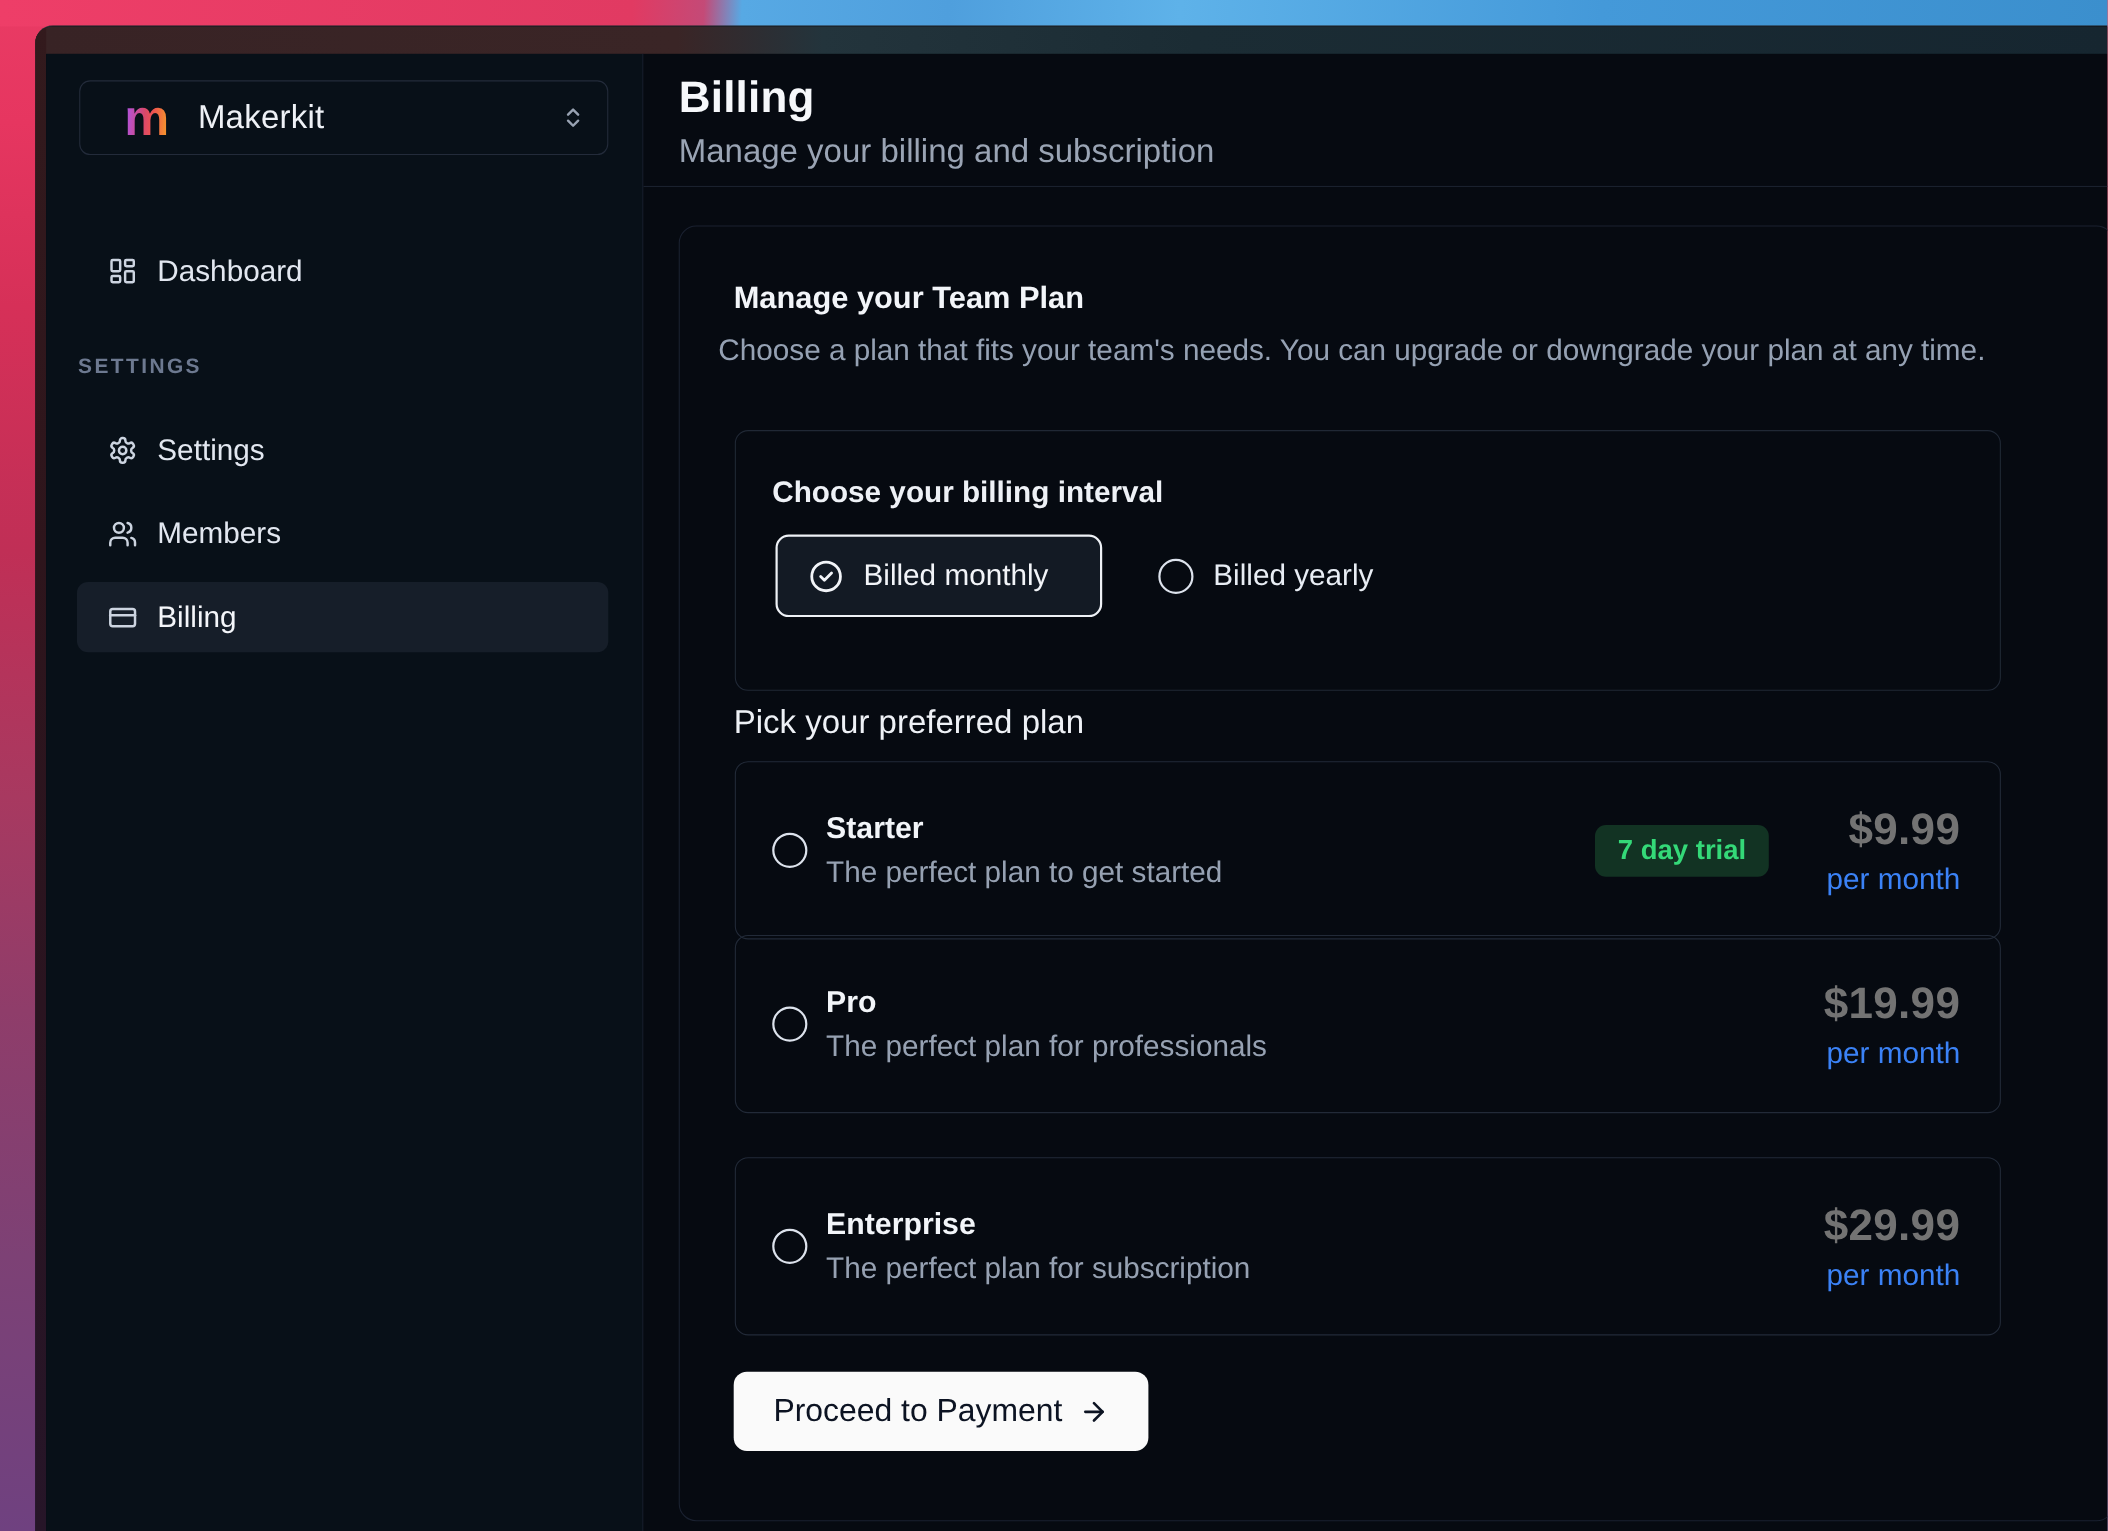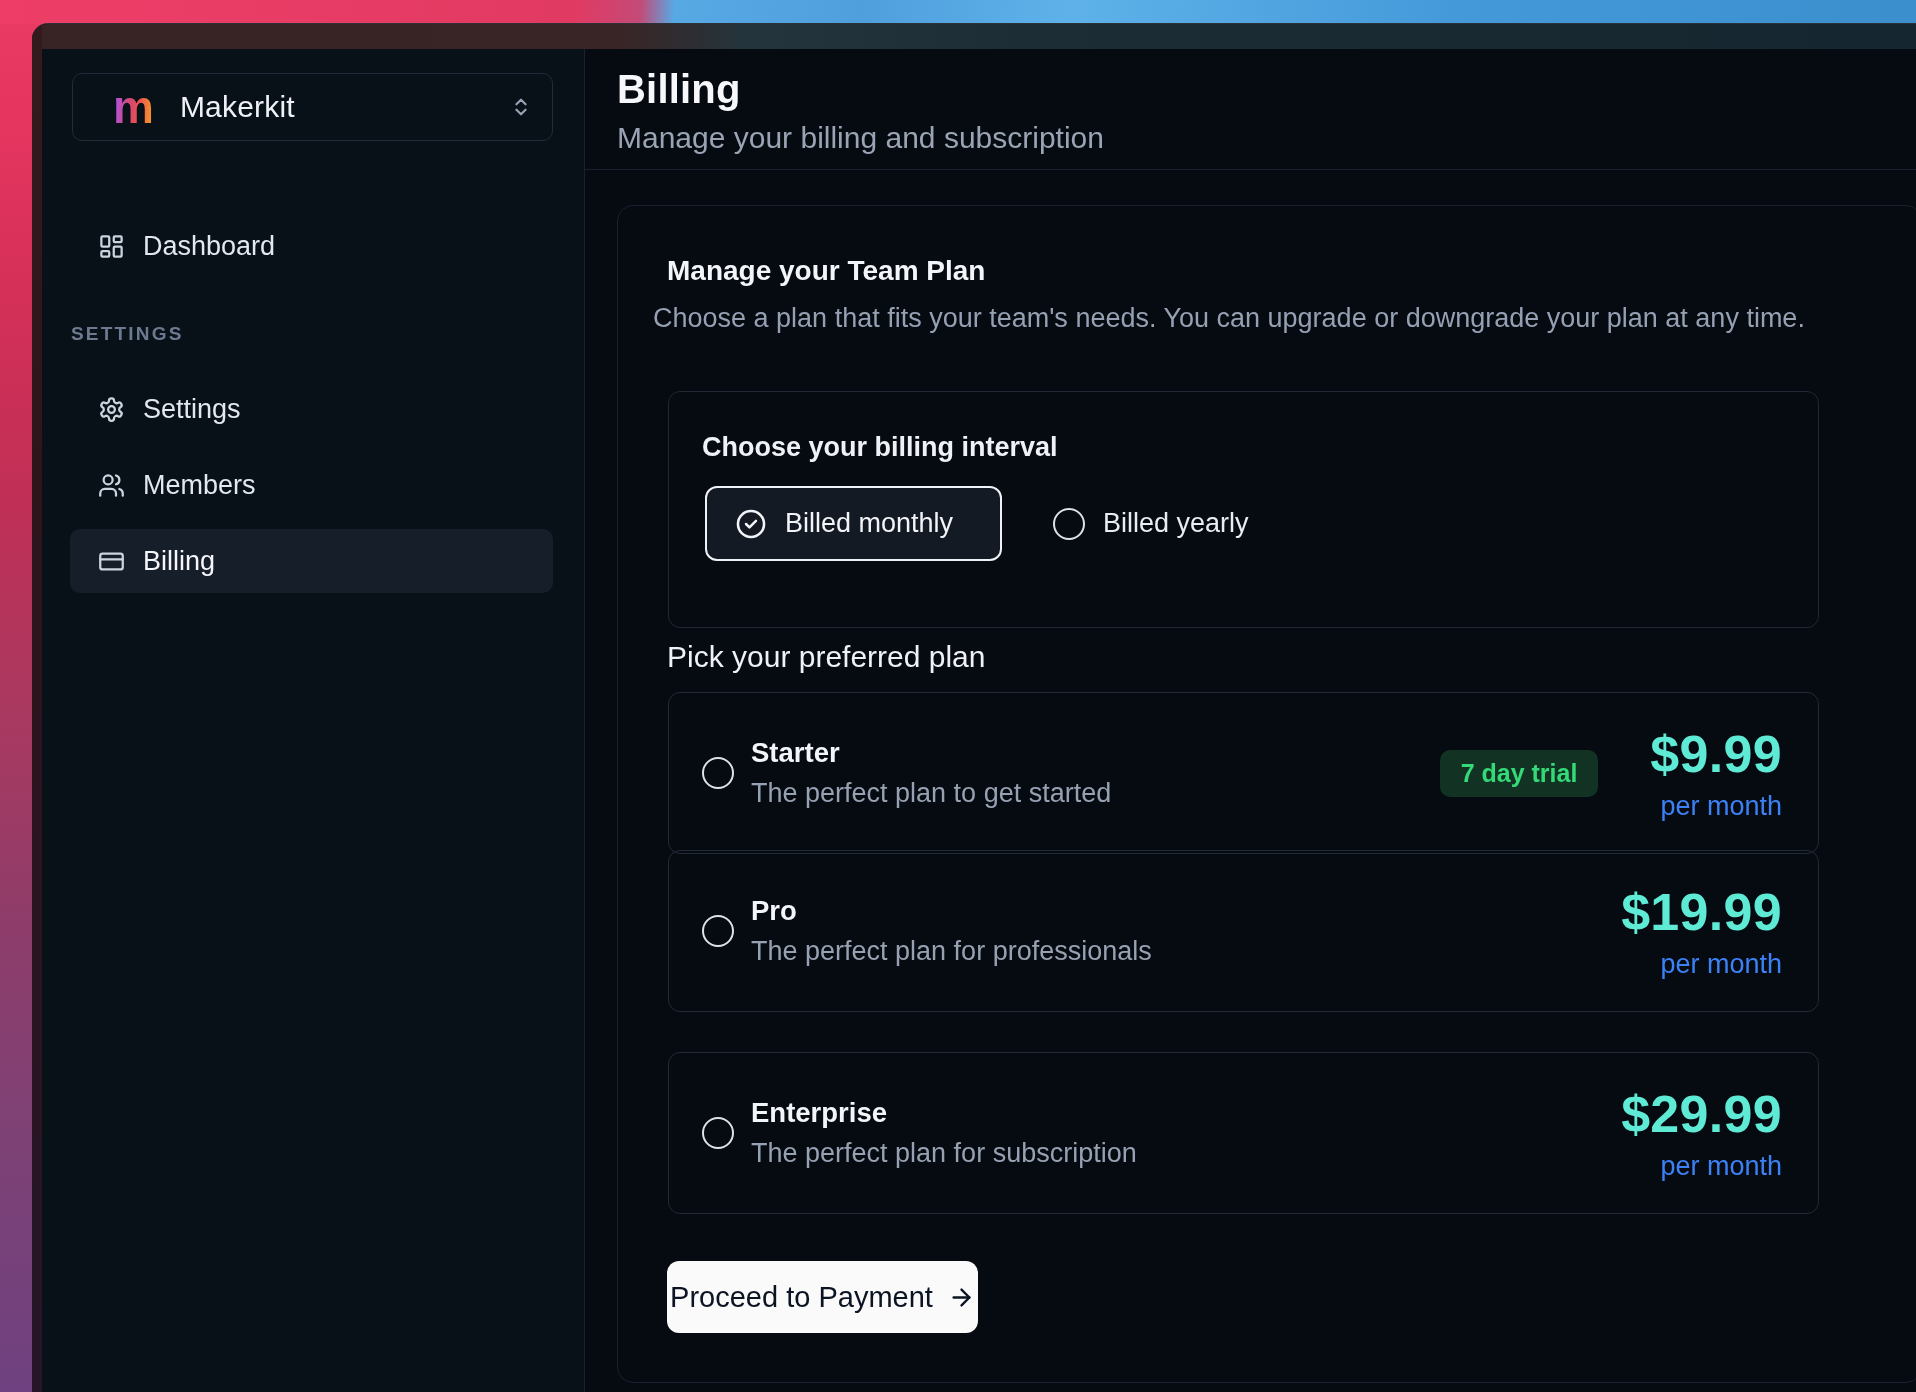--- a/index.html
+++ b/index.html
@@ -73,7 +73,7 @@
   .trial-badge { background:#123323; color:#34d978; font-size:25px; font-weight:700;
     padding:9px 21px; border-radius:10px; margin-right:52px; }
   .price-block { text-align:right; }
-  .price { font-size:52px; font-weight:800; color:#5eead4; letter-spacing:.3px; }
+  .price { font-size:40px; font-weight:800; color:#737373; letter-spacing:.3px; }
   .period { font-size:27px; color:#3b82f6; margin-top:7px; }
 
   .cta-btn { position:absolute; left:49px; top:1041px; width:311px; height:72px;

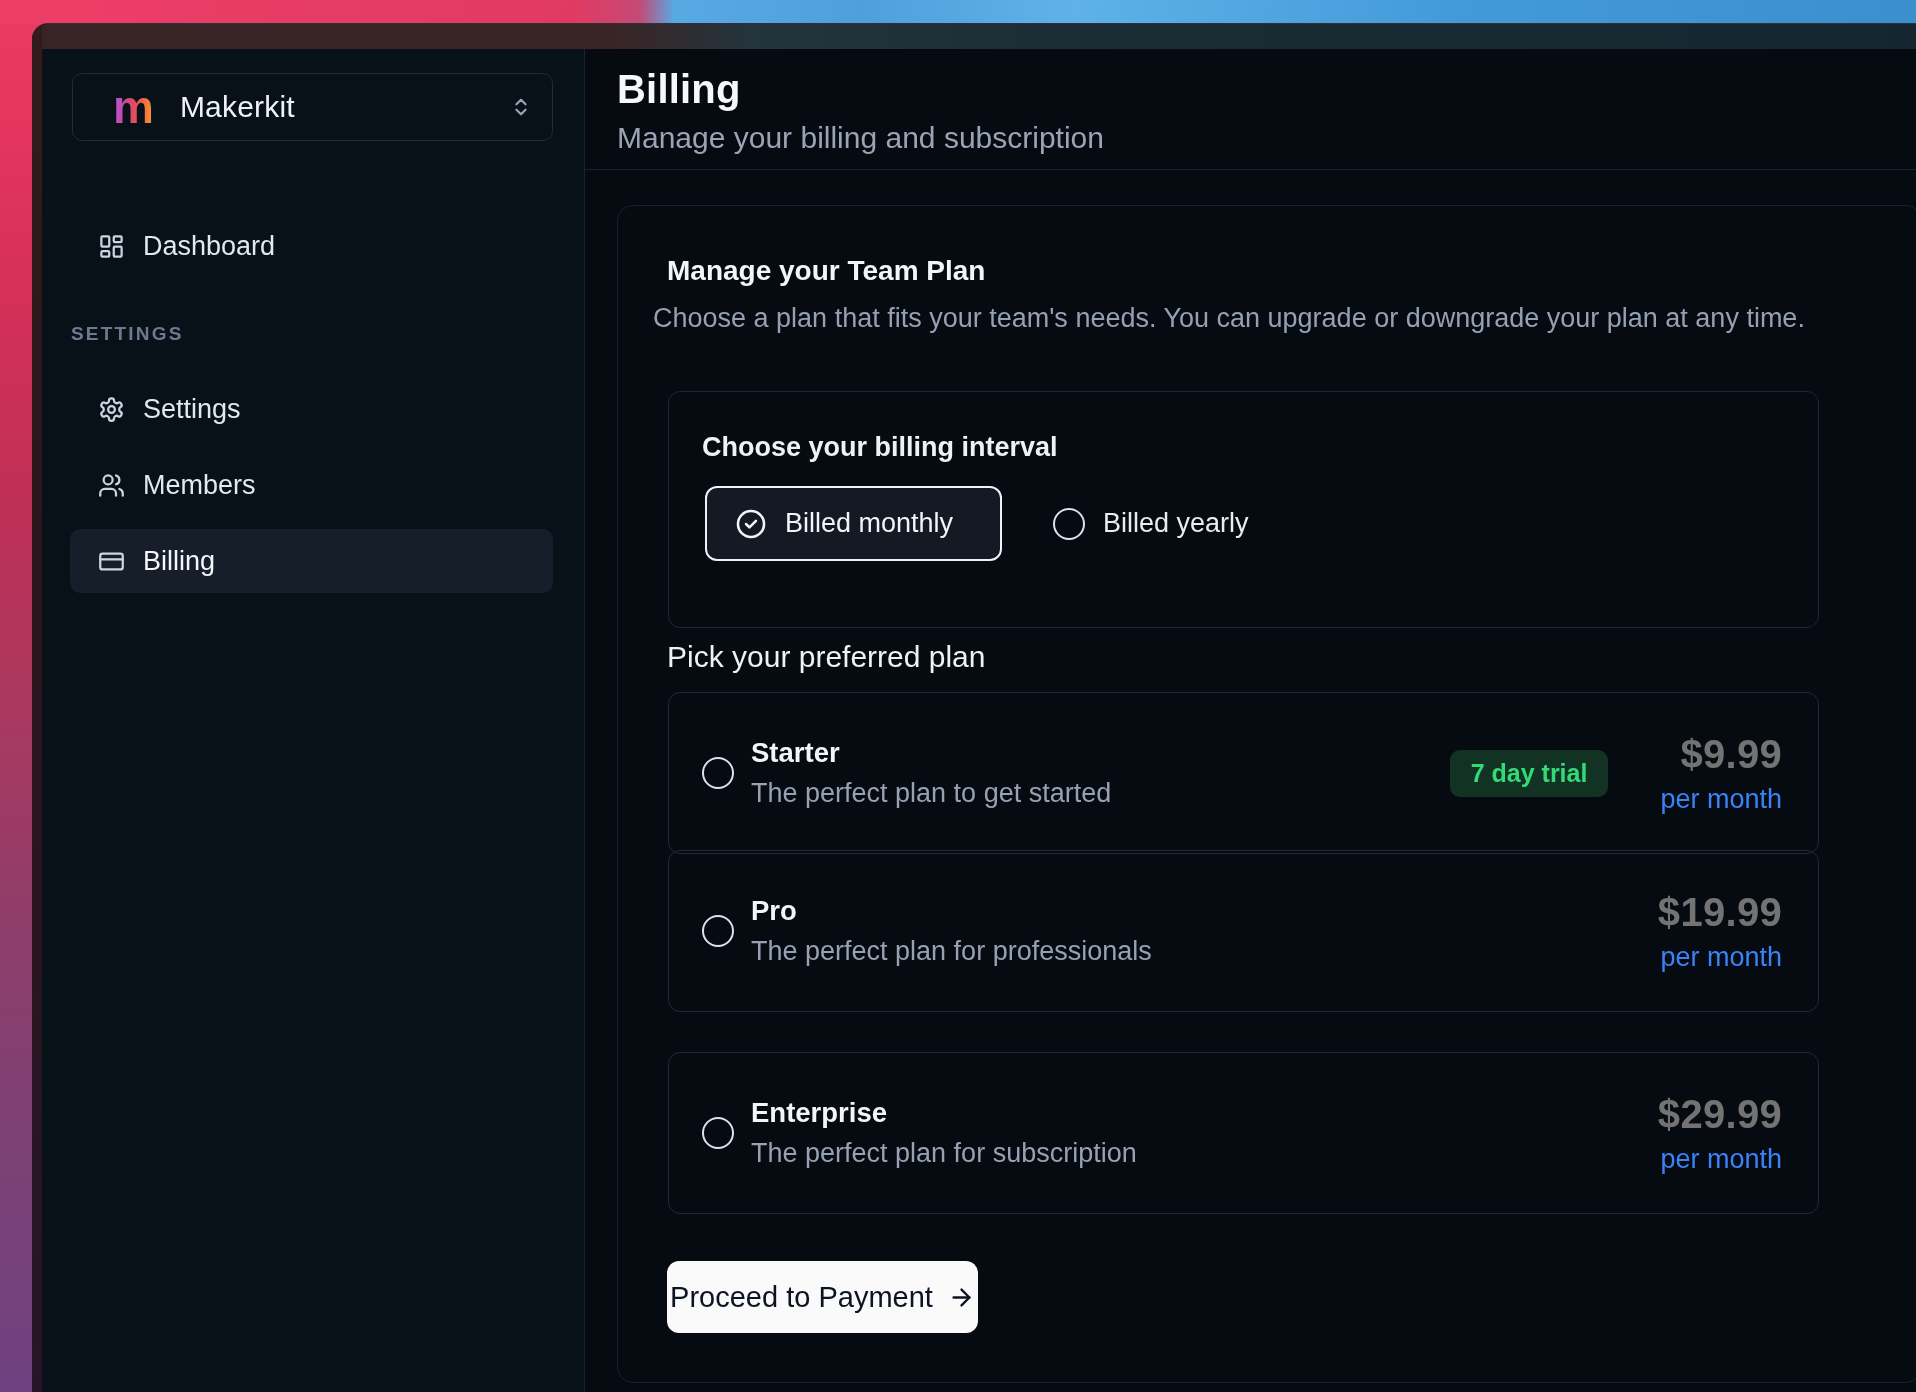--- a/index.html
+++ b/index.html
@@ -76,9 +76,9 @@
   .price { font-size:40px; font-weight:800; color:#737373; letter-spacing:.3px; }
   .period { font-size:27px; color:#3b82f6; margin-top:7px; }
 
-  .cta-btn { position:absolute; left:49px; top:1041px; width:311px; height:72px;
+  .cta-btn { position:absolute; left:49px; top:1041px; width:377px; height:72px;
     background:#fafafa; border:none; border-radius:12px; display:flex; align-items:center;
-    justify-content:center; gap:15px; cursor:pointer;margin-top:14px; }
+    justify-content:center; gap:15px; cursor:pointer; }
   .cta-label { font-size:29px; font-weight:500; color:#0c1322; }
   .cta-btn svg { color:#0c1322; }
 </style>

